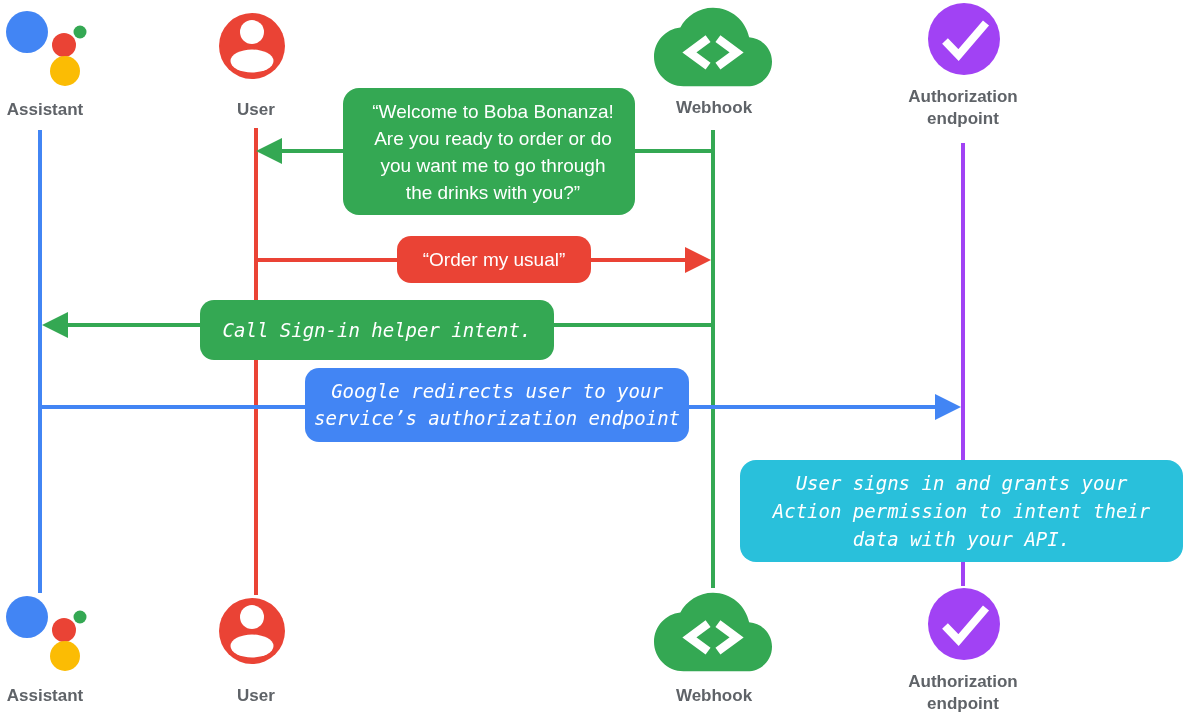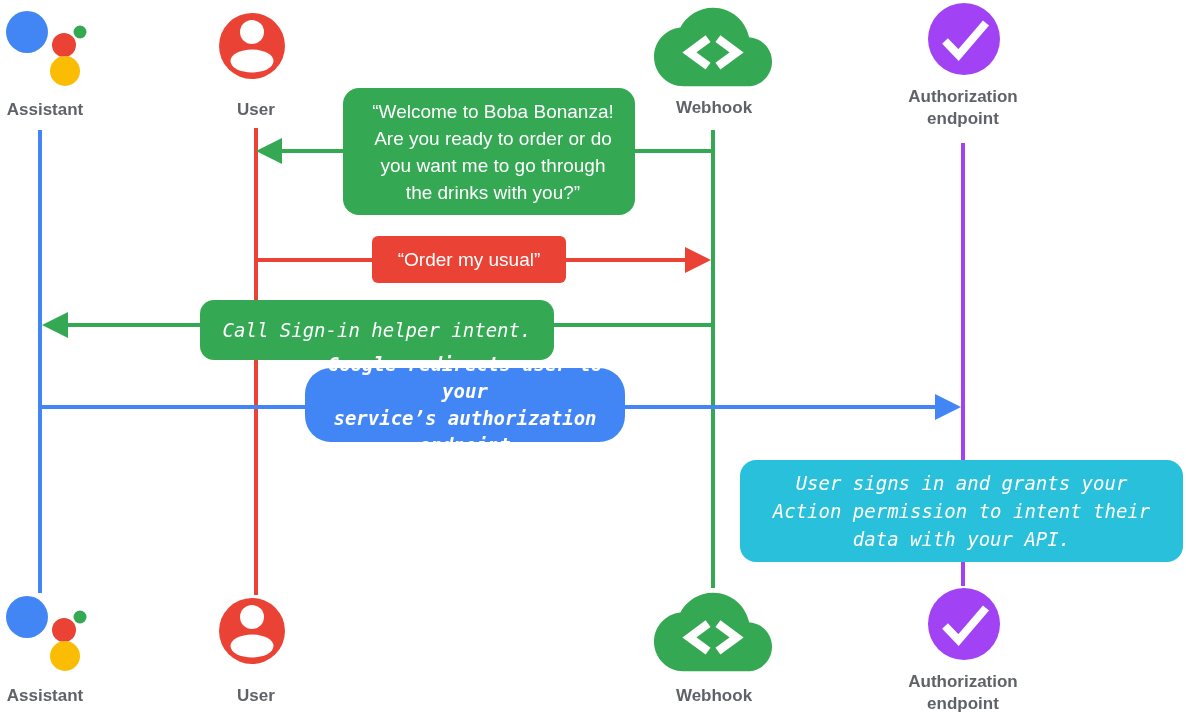--- a/index.html
+++ b/index.html
@@ -67,7 +67,7 @@
 you want me to go through
 the drinks with you?”</div>
 
-  <div class="msg red speech" style="left:372px;top:236px;width:194px;height:47px;border-radius:6px;">“Order my usual”</div>
+  <div class="msg red speech" style="left:397px;top:236px;width:194px;height:47px;border-radius:14px;">“Order my usual”</div>
 
   <div class="msg green system" style="left:200px;top:300px;width:354px;height:60px;border-radius:14px;">Call Sign-in helper intent.</div>
 

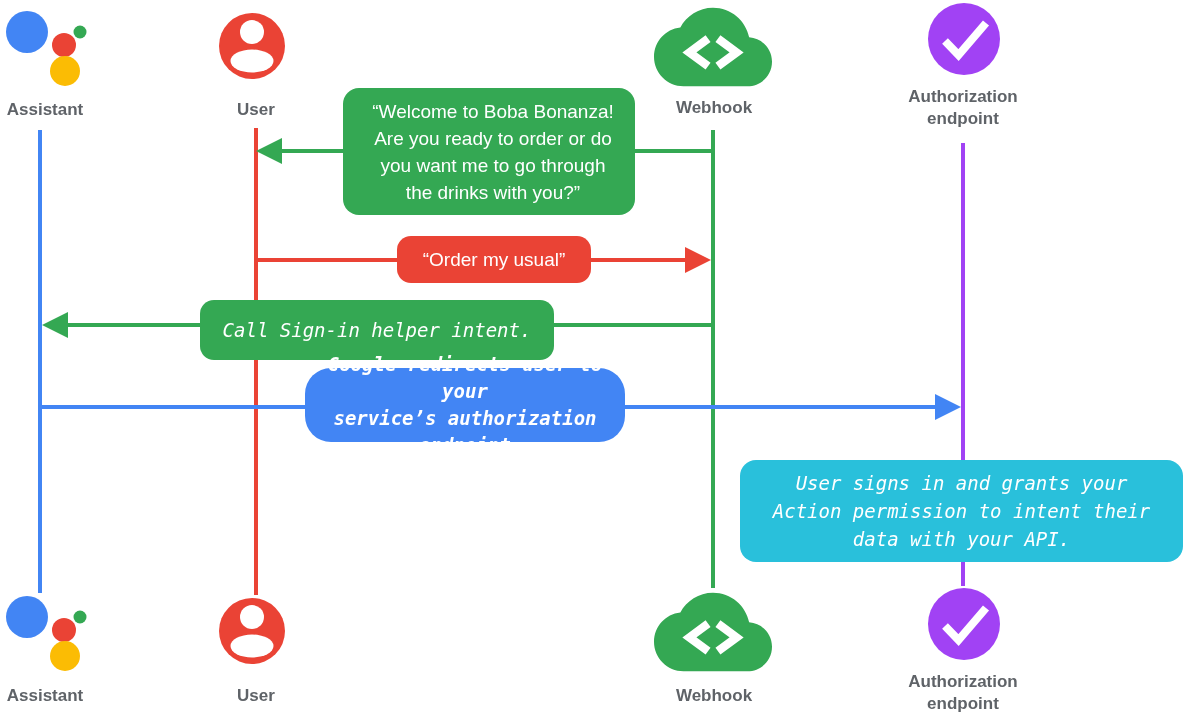--- a/index.html
+++ b/index.html
@@ -71,7 +71,7 @@
 
   <div class="msg green system" style="left:200px;top:300px;width:354px;height:60px;border-radius:14px;">Call Sign-in helper intent.</div>
 
-  <div class="msg blue system" style="left:305px;top:368px;width:320px;height:74px;border-radius:26px;font-weight:bold;">Google redirects user to your
+  <div class="msg blue system" style="left:305px;top:368px;width:384px;height:74px;border-radius:14px;">Google redirects user to your
 service’s authorization endpoint</div>
 
   <div class="msg cyan system" style="left:740px;top:460px;width:443px;height:102px;border-radius:16px;line-height:28px;">User signs in and grants your

